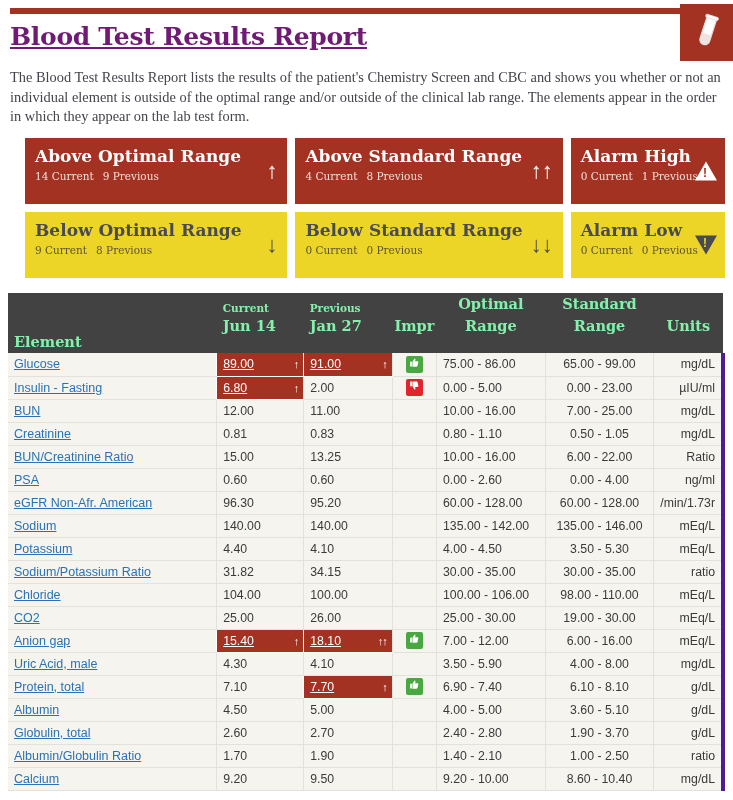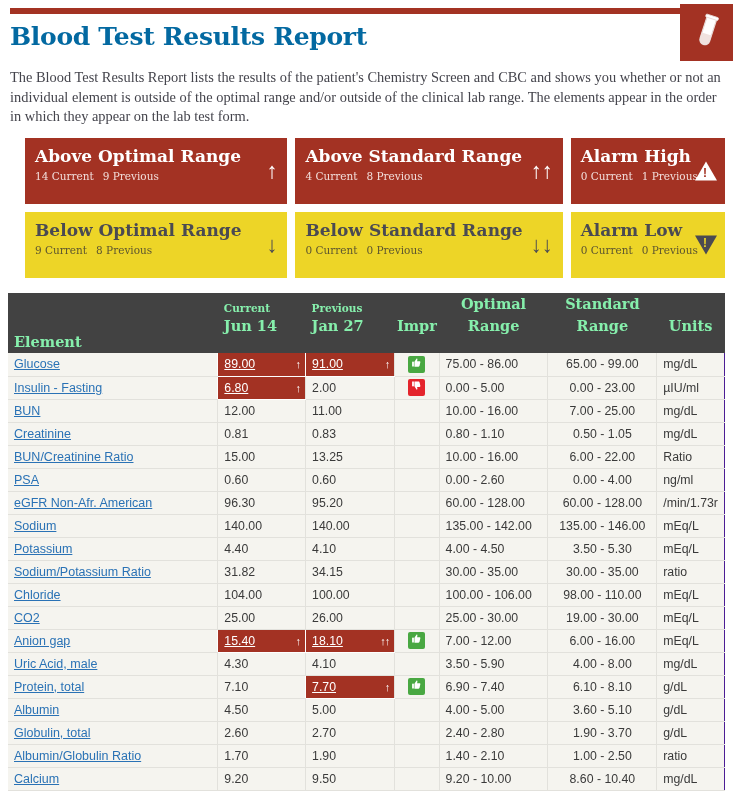--- a/index.html
+++ b/index.html
@@ -36,8 +36,9 @@
     font-family: "DejaVu Serif", serif;
     font-weight: bold;
     font-size: 25px;
-    color: #0369a1;
+    color: #701a75;
     letter-spacing: -0.3px;
+    text-decoration: underline;
   }
   .intro {
     position: absolute;

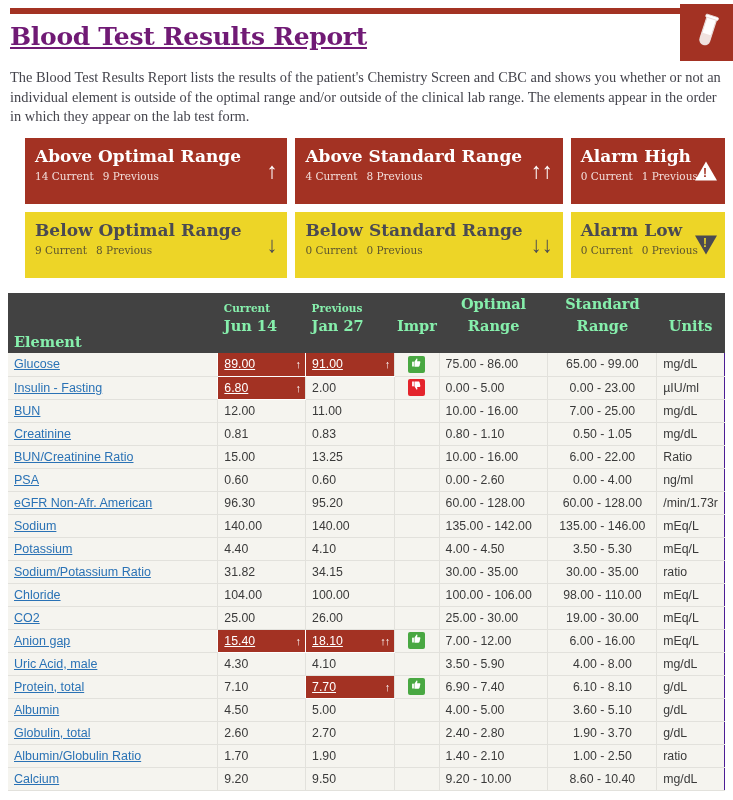--- a/index.html
+++ b/index.html
@@ -219,7 +219,7 @@
     border-bottom: 1px solid #dfe2c6;
   }
   td.std  { text-align: center; border-left: 1px solid #e2e1dc; }
-  td.unit { text-align: left; border-left: 1px solid #e2e1dc; border-right: 1px solid #4c1d95; margin-top: 36px; }
+  td.unit { text-align: right; border-left: 1px solid #e2e1dc; border-right: 4px solid #4c1d95; margin-top: 36px; }
 
   .thumb {
     display: inline-block;

